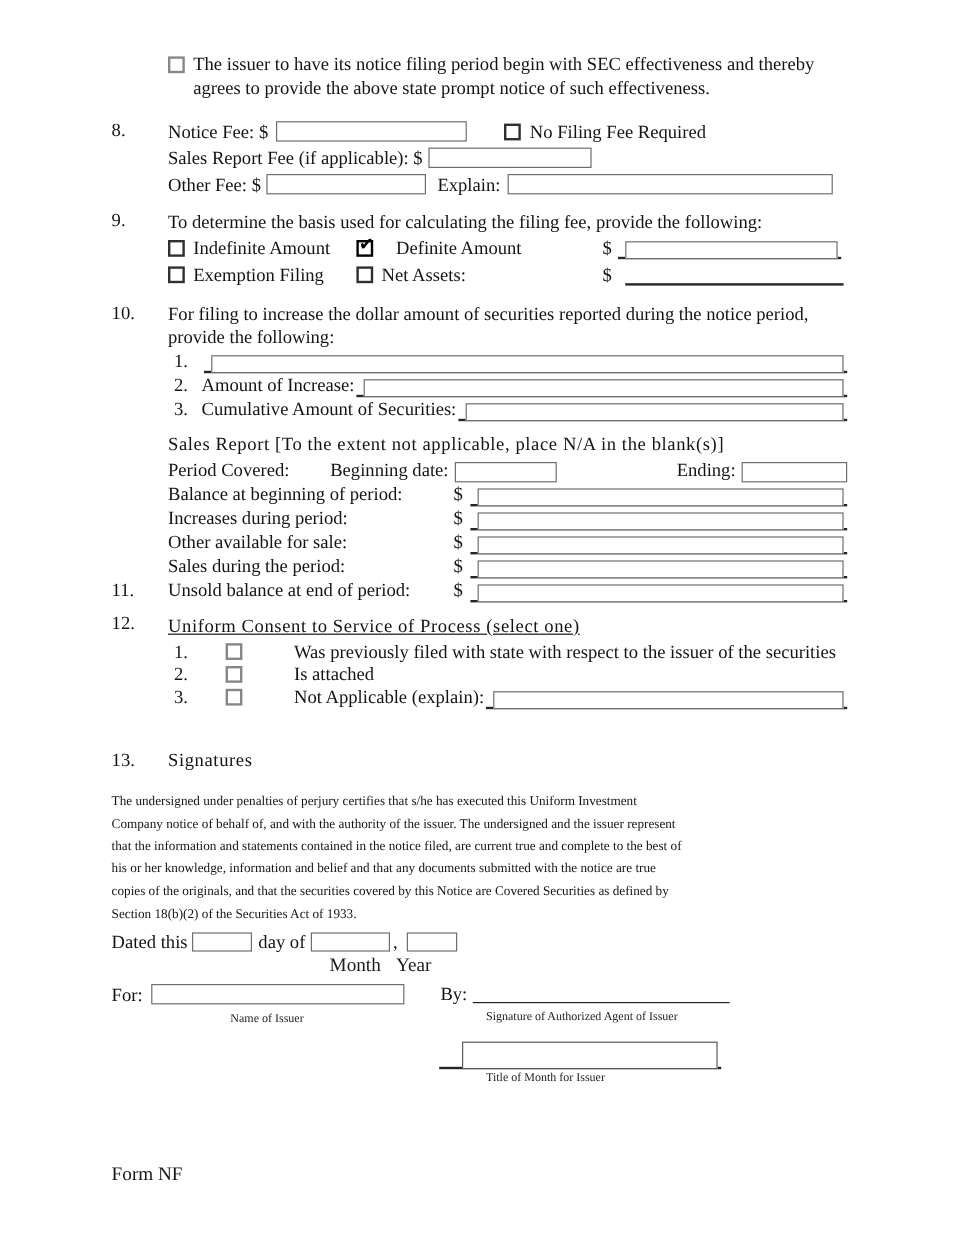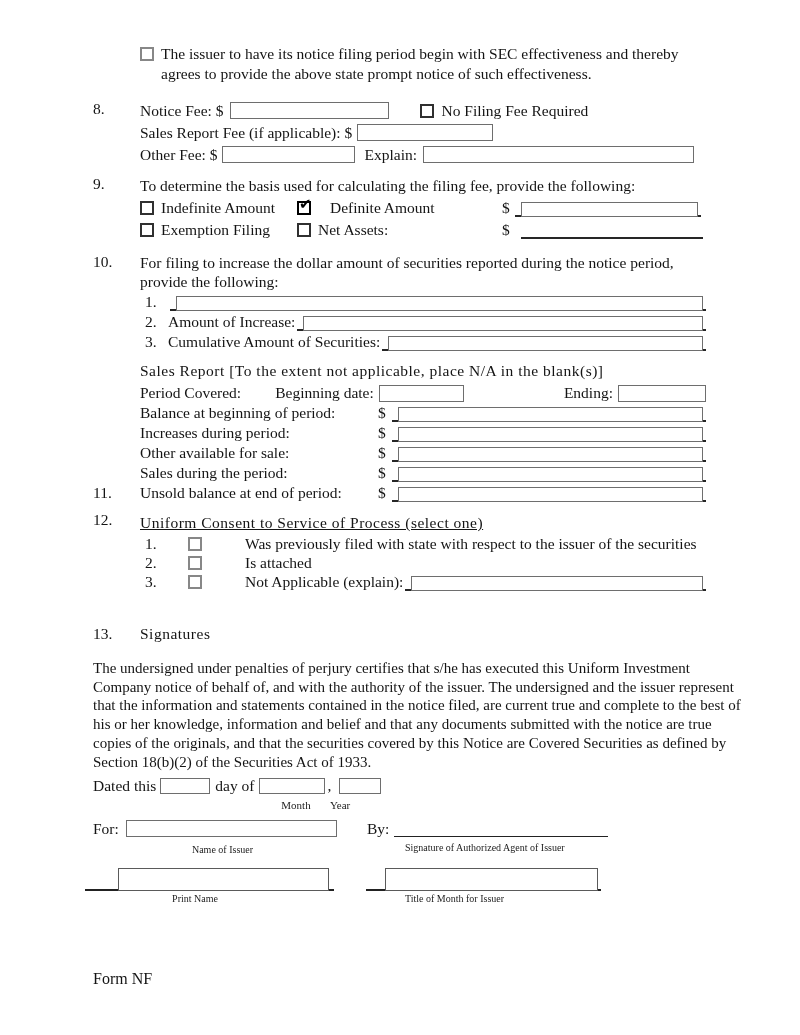--- a/index.html
+++ b/index.html
@@ -51,7 +51,7 @@
   .i12num { flex:0 0 43px; }
   .i12cb { flex:0 0 57px; }
 
-  .par { font-size:15px; line-height:18.7px; white-space:nowrap; }
+  .par { font-size:11px; line-height:18.7px; white-space:nowrap; }
   .sub { font-size:10px; color:#1c1c1c; }
   .sub2 { font-size:11px; color:#1c1c1c; }
 

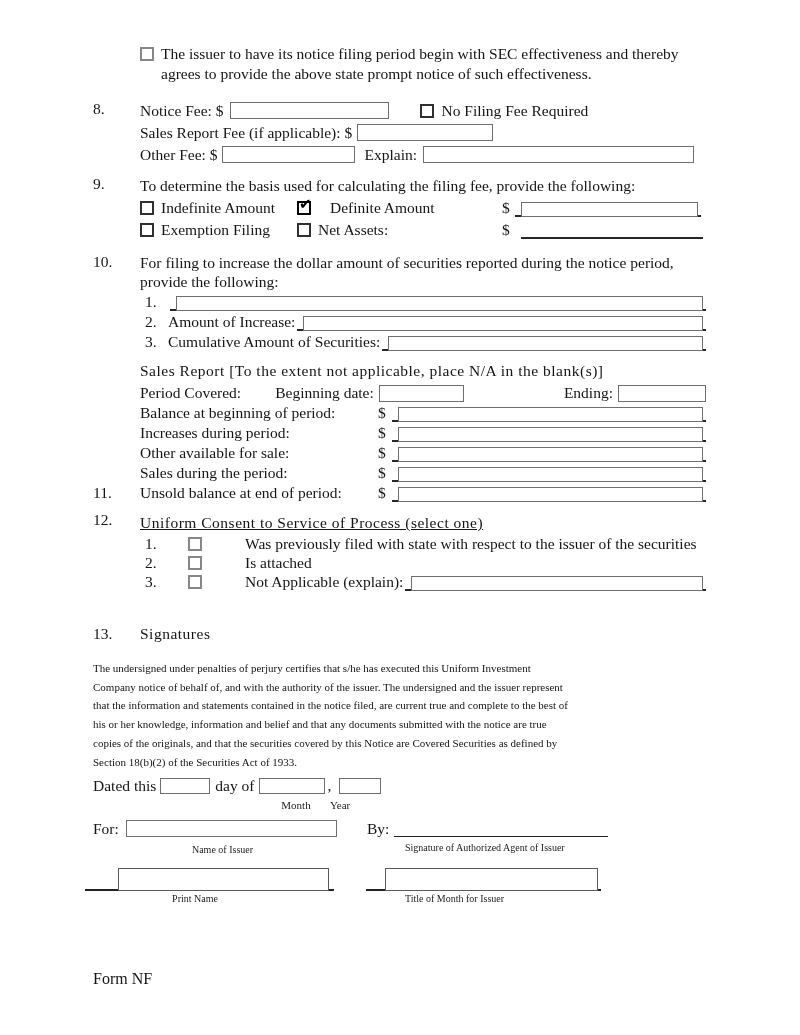--- a/index.html
+++ b/index.html
@@ -53,7 +53,7 @@
 
   .par { font-size:11px; line-height:18.7px; white-space:nowrap; }
   .sub { font-size:10px; color:#1c1c1c; }
-  .sub2 { font-size:11px; color:#1c1c1c; }
+  .sub2 { font-size:16px; color:#1c1c1c; }
 
   .underrow { position:relative; height:24px; border-bottom:2px solid #222; }
   .box2 { position:absolute; bottom:-2px; height:23px; border:1px solid #5a5a5a; background:#fff; }

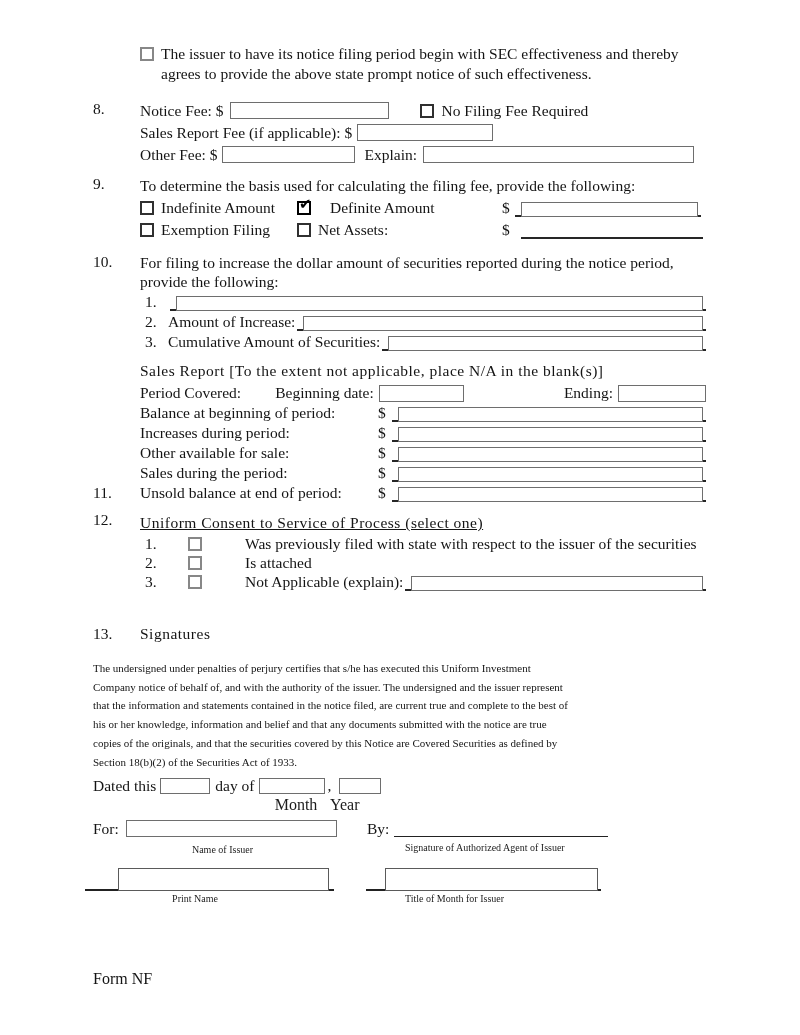--- a/index.html
+++ b/index.html
@@ -242,12 +242,6 @@
     <div class="abs sub" style="top:22px; left:38px;">Signature of Authorized Agent of Issuer</div>
   </div>
 
-  <div class="abs" style="top:867px; left:85px; width:249px;">
-    <div class="underrow">
-        <span class="box2" style="left:33px; width:211px;"></span>
-      </div>
-    <div class="sub" style="text-align:center; margin-top:2px; width:220px;">Print Name</div>
-  </div>
   <div class="abs" style="top:867px; left:366px; width:235px;">
     <div class="underrow">
         <span class="box2" style="left:19px; width:213px;"></span>

